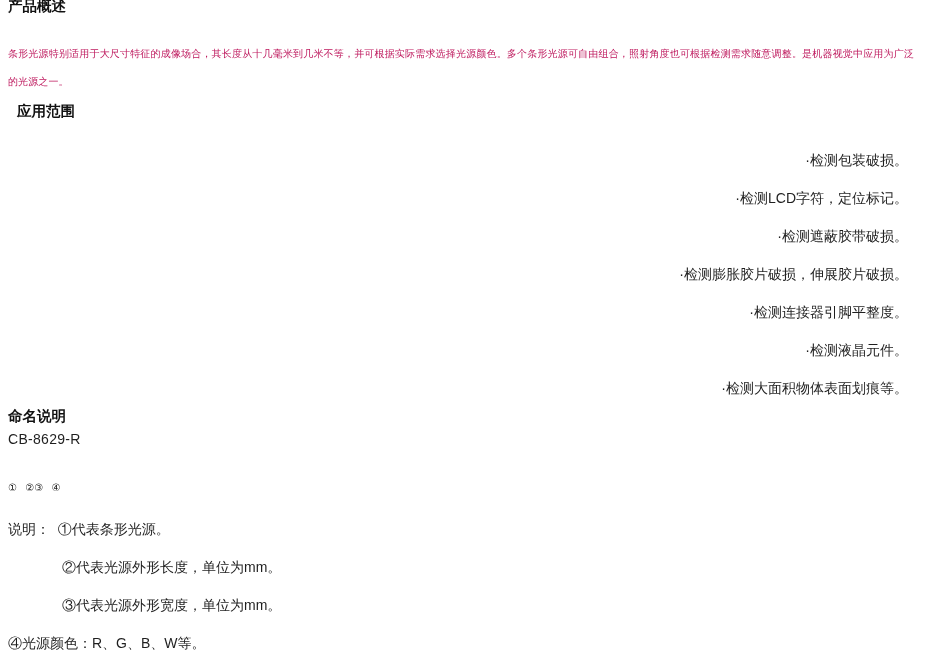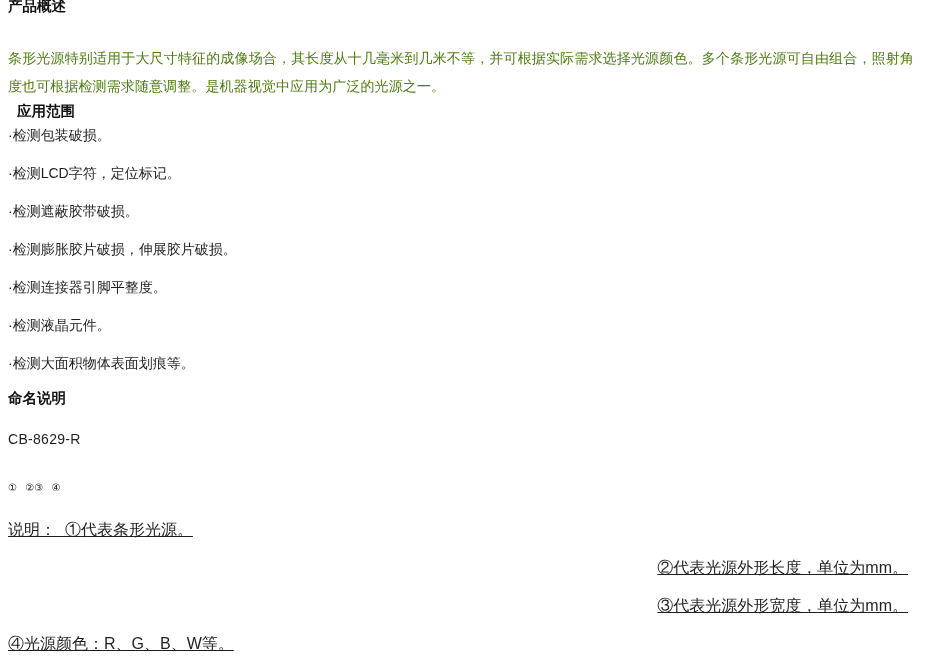--- a/index.html
+++ b/index.html
@@ -38,9 +38,9 @@
     left: 8px;
     top: 30px;
     width: 906px;
-    font-size: 14px;
+    font-size: 10px;
     line-height: 28px;
-    color: #4d7c0f;
+    color: #be185d;
     text-align: justify;
     text-justify: inter-ideograph;
     letter-spacing: 0.1px;

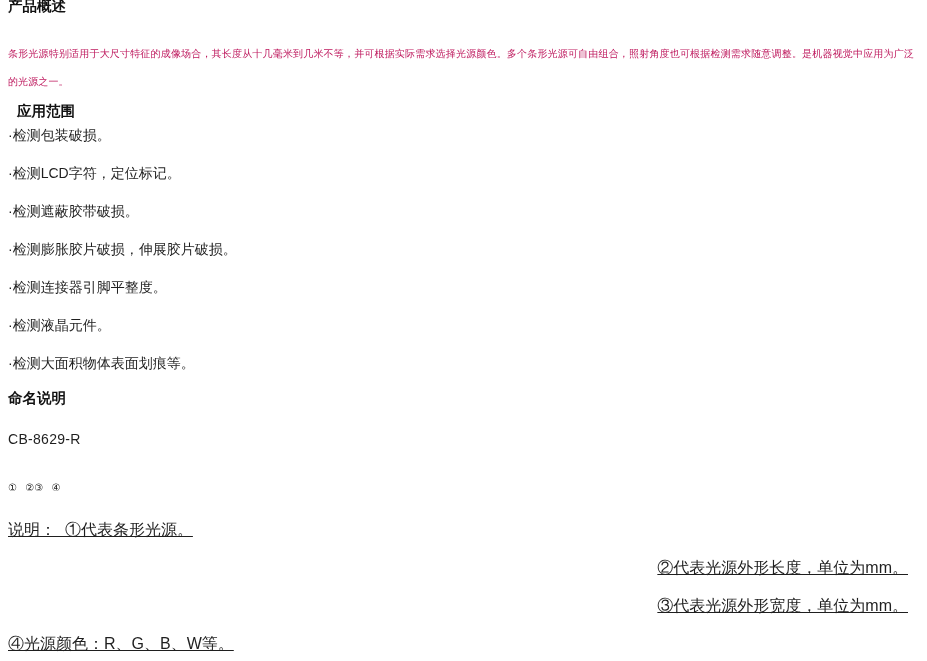--- a/index.html
+++ b/index.html
@@ -54,8 +54,9 @@
   .bullet-list {
     position: absolute;
     left: 8px;
-    top: 126px;
+    top: 151px;
     width: 900px;
+    text-align: right;
   }
   .bullet-item {
     font-size: 14px;

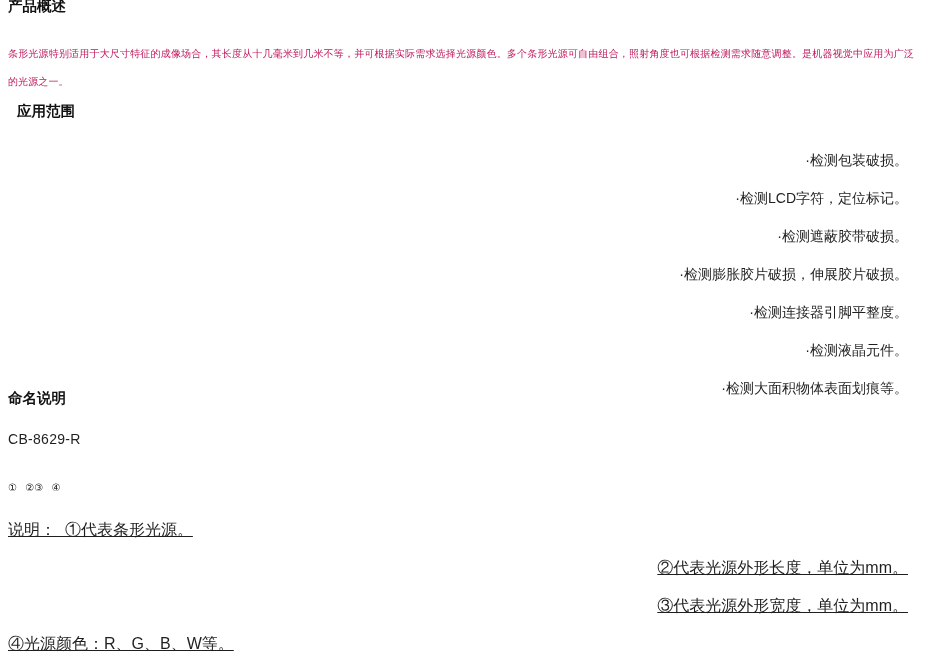--- a/index.html
+++ b/index.html
@@ -68,7 +68,7 @@
   .title-naming {
     position: absolute;
     left: 8px;
-    top: 388px;
+    top: 406px;
   }
   .model-code {
     position: absolute;

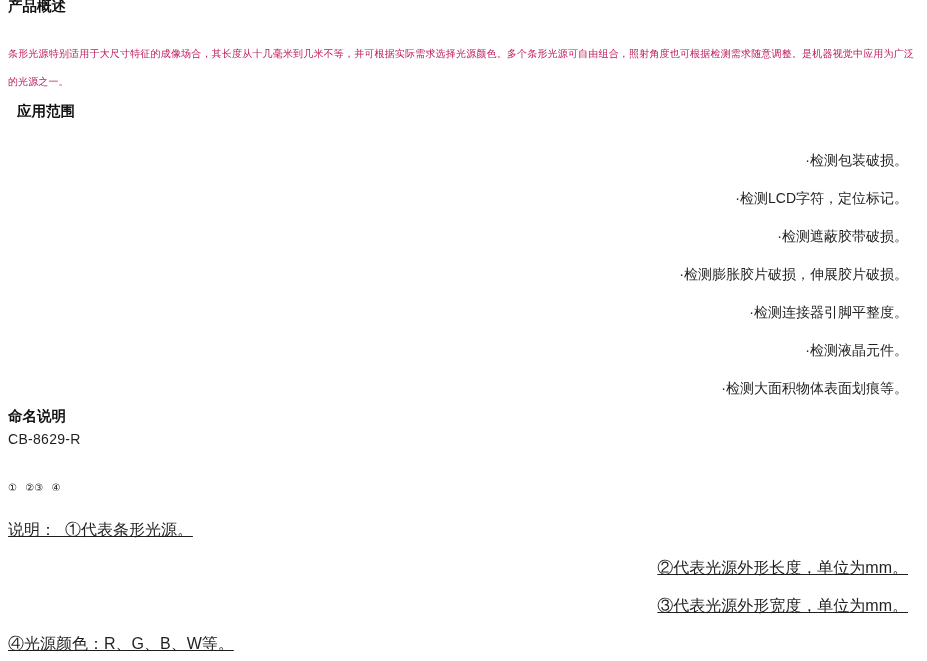--- a/index.html
+++ b/index.html
@@ -93,12 +93,11 @@
     width: 900px;
   }
   .note-line {
-    font-size: 16px;
+    font-size: 14px;
     line-height: 19px;
     height: 38px;
     color: #1f1f1f;
     white-space: pre;
-    text-decoration: underline;
   }
   .note-line.indent-1 { padding-left: 54px; text-align: right; }
   .note-line.indent-0 { padding-left: 0; }

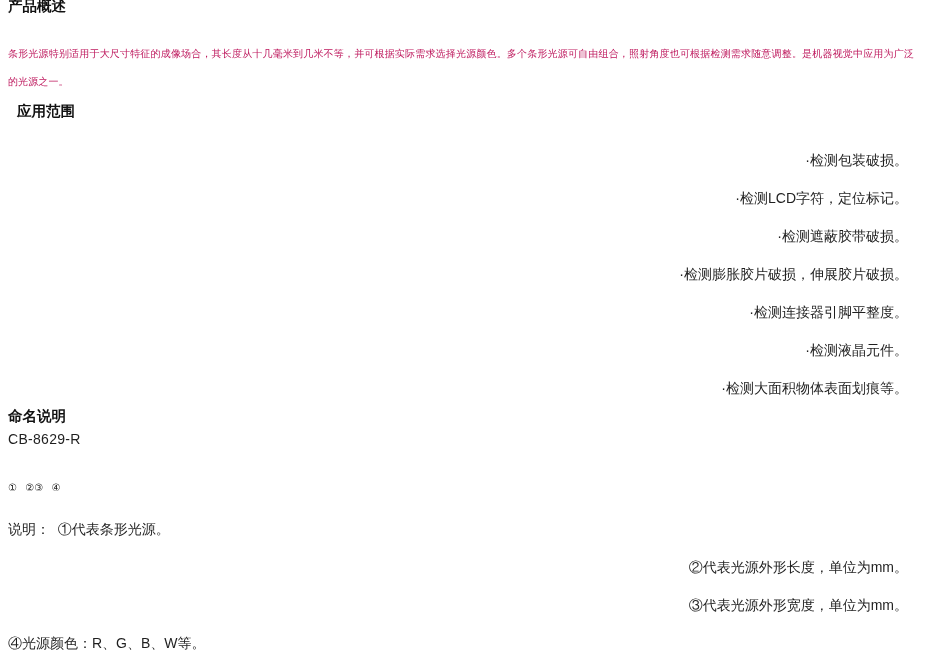--- a/index.html
+++ b/index.html
@@ -99,7 +99,7 @@
     color: #1f1f1f;
     white-space: pre;
   }
-  .note-line.indent-1 { padding-left: 54px; text-align: right; }
+  .note-line.indent-1 { padding-left: 54px; }
   .note-line.indent-0 { padding-left: 0; }
 </style>
 </head>

